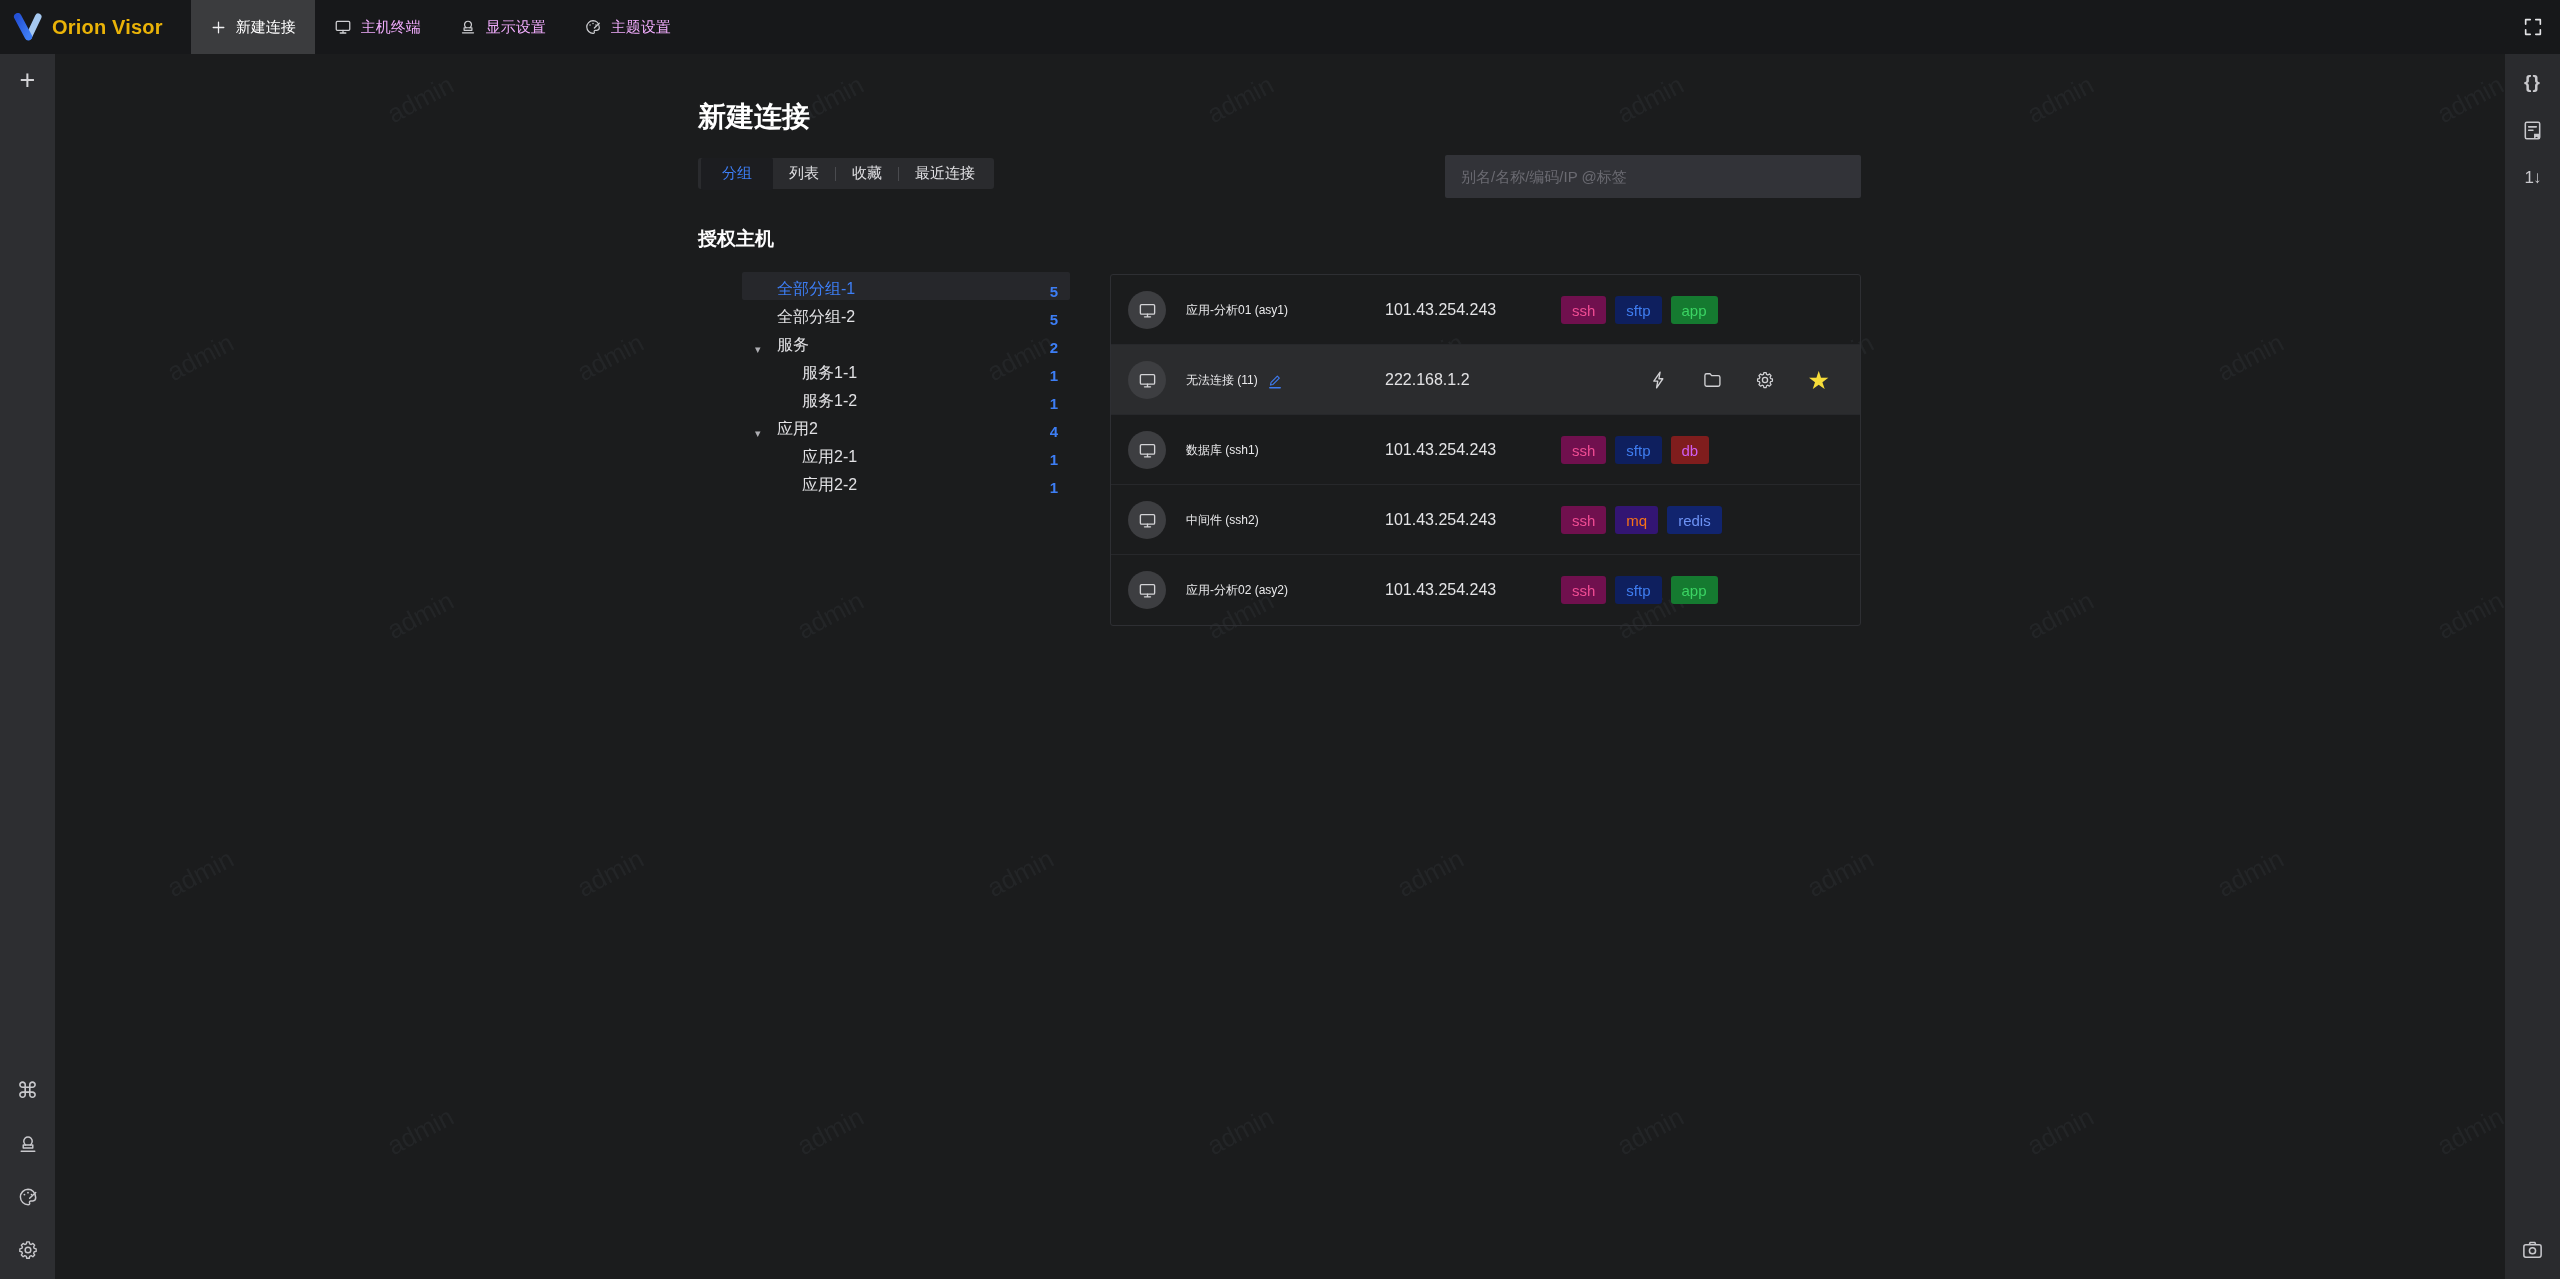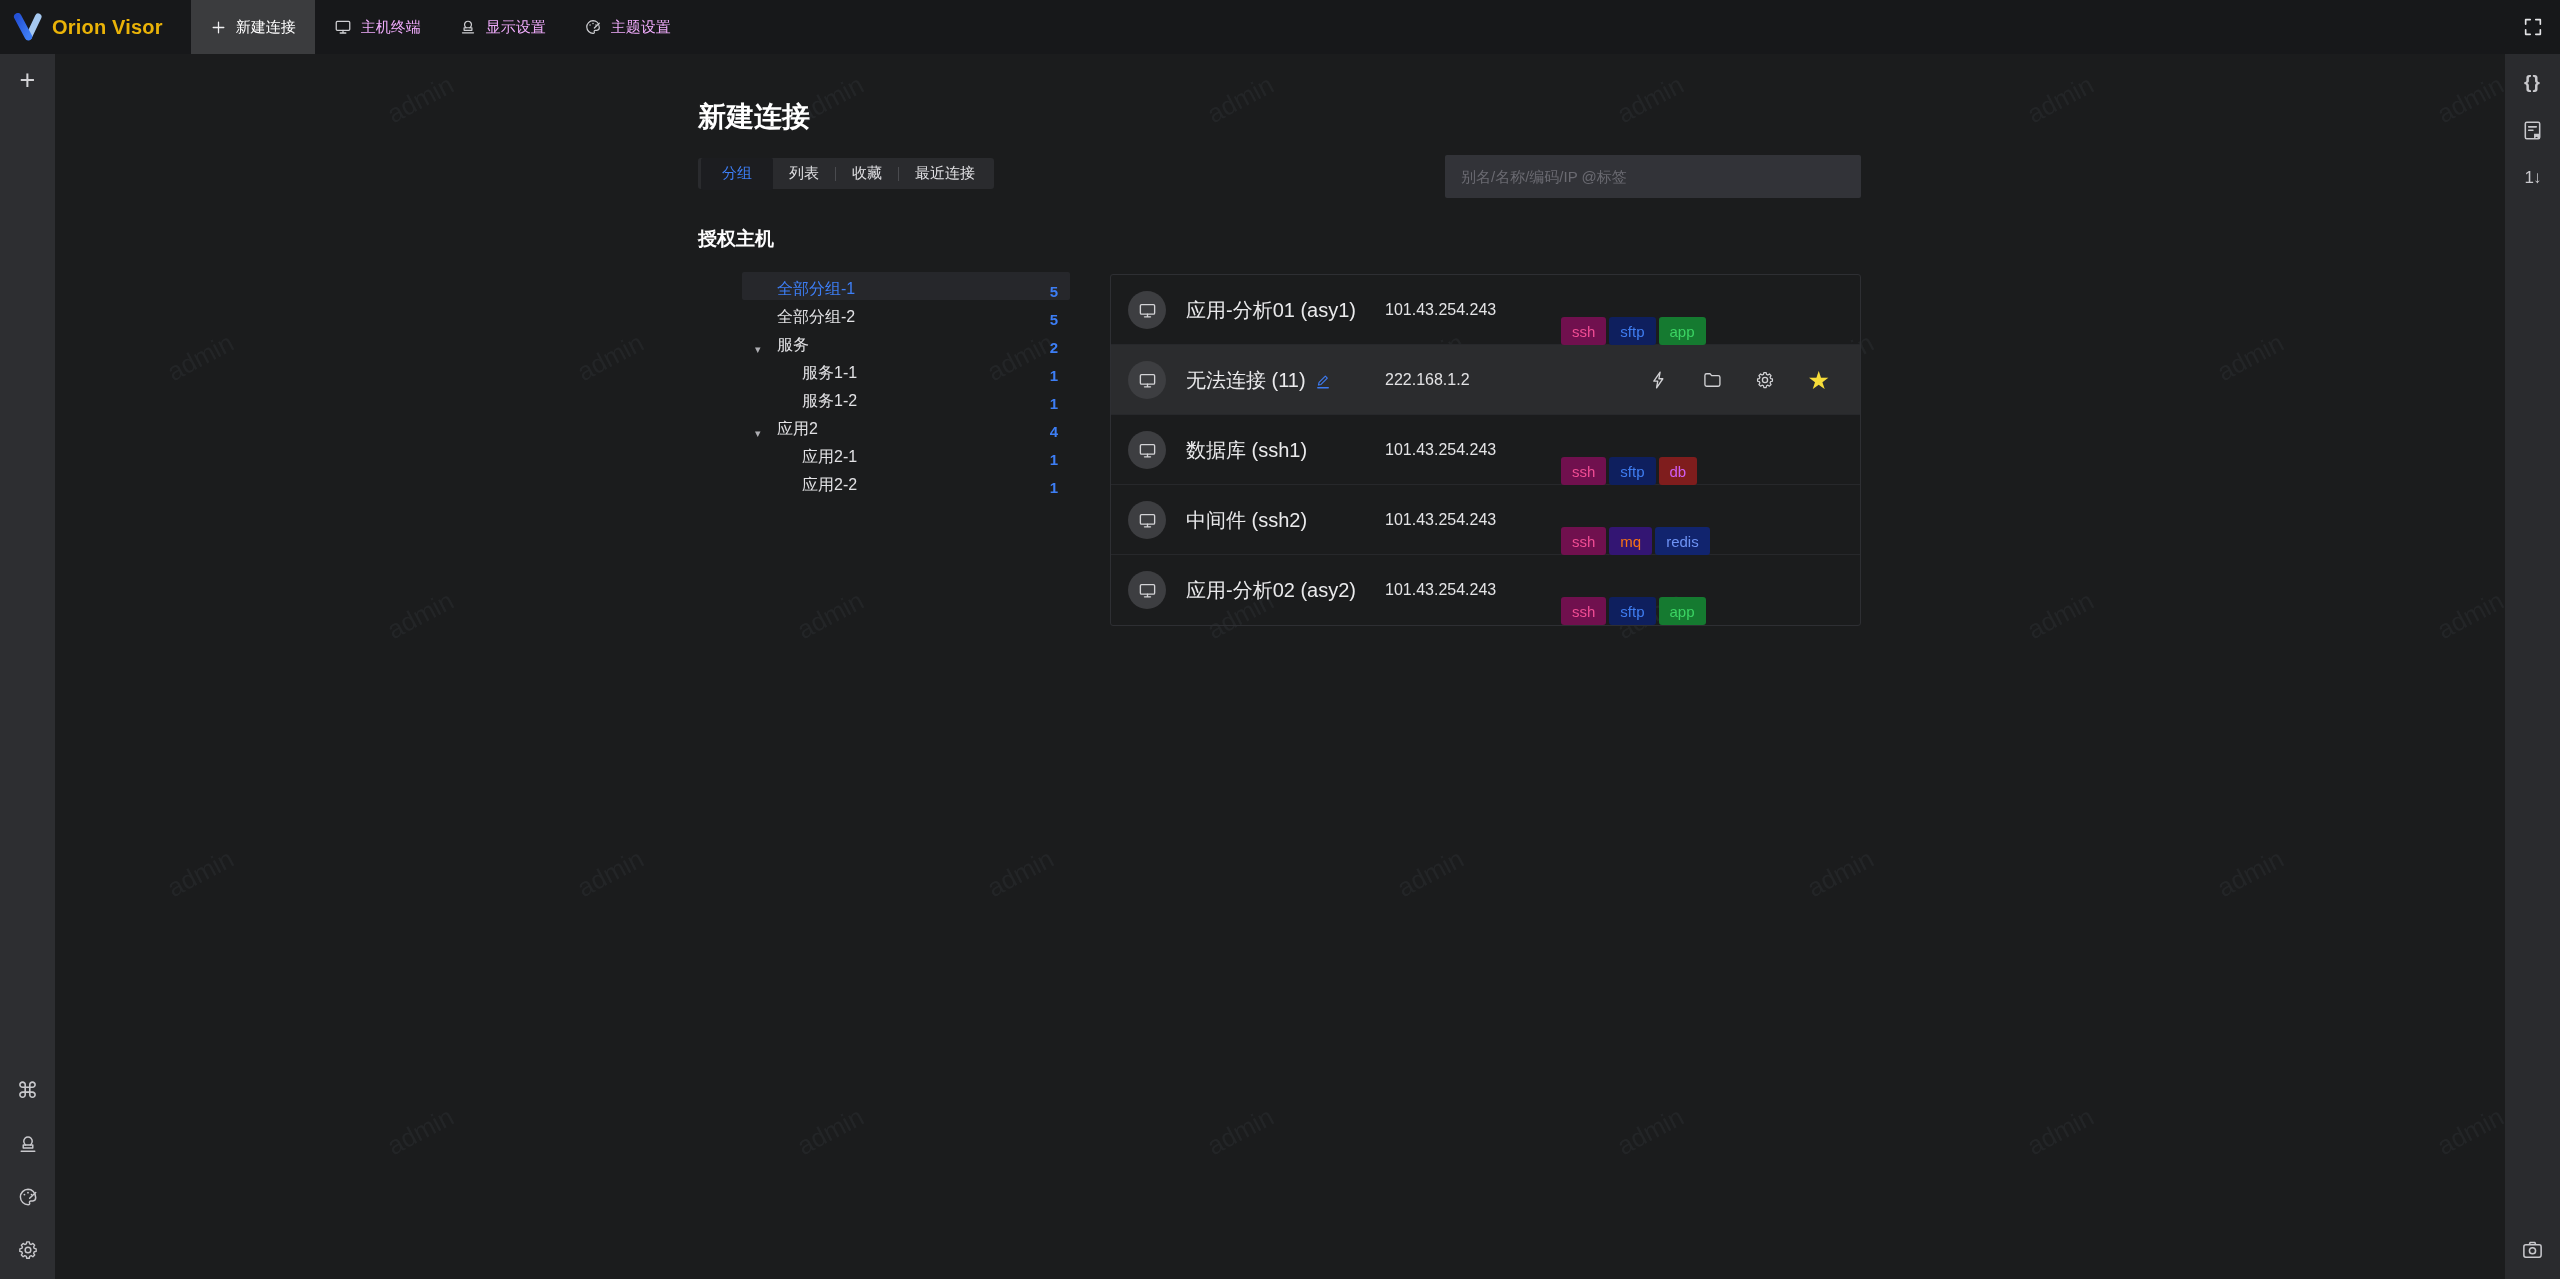--- a/index.html
+++ b/index.html
@@ -80,7 +80,7 @@
   .host-avatar { position:absolute; left:17px; top:16px; width:38px; height:38px; border-radius:50%;
     background:#3d3e41; display:flex; align-items:center; justify-content:center; color:#d3d3d6; }
   .host-name { position:absolute; left:75px; top:0; height:70px; display:flex; align-items:center;
-    gap:9px; font-size:20px; color:#eaeaec; white-space:nowrap; }
+    gap:9px; font-size:12px; color:#eaeaec; white-space:nowrap; }
   .edit-ic { color:#3e7bf0; cursor:pointer; }
   .host-ip { position:absolute; left:274px; top:0; height:70px; display:flex; align-items:center;
     font-size:16px; color:#e3e3e5; }

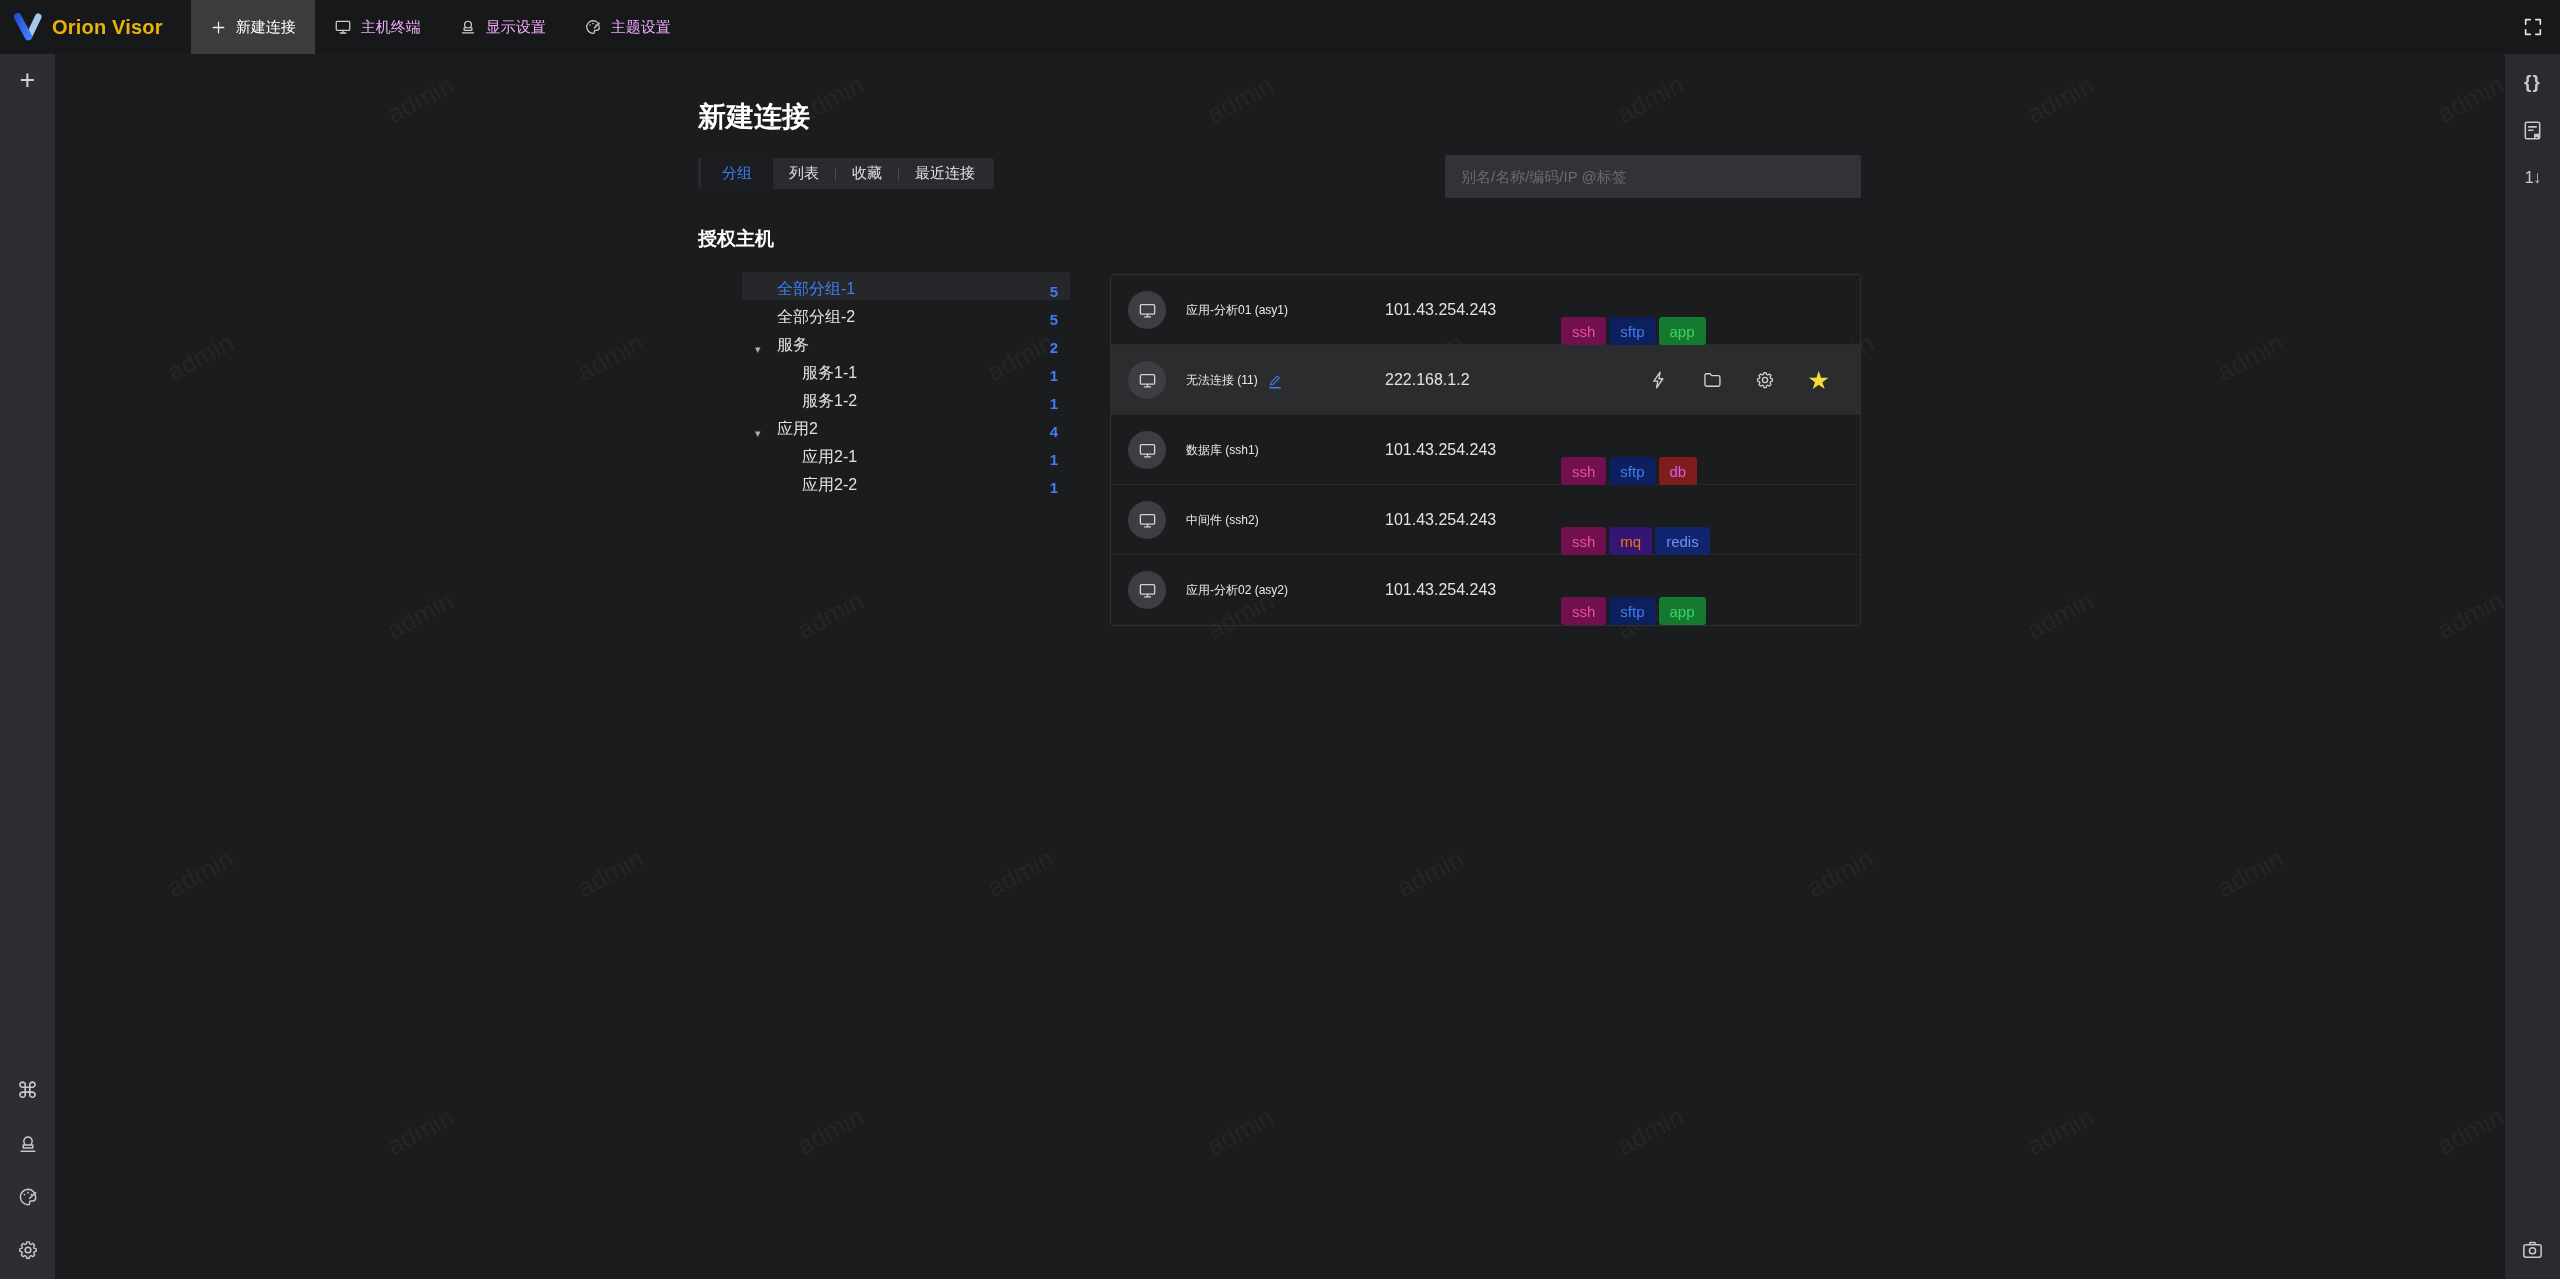--- a/index.html
+++ b/index.html
@@ -84,7 +84,7 @@
   .edit-ic { color:#3e7bf0; cursor:pointer; }
   .host-ip { position:absolute; left:274px; top:0; height:70px; display:flex; align-items:center;
     font-size:16px; color:#e3e3e5; }
-  .tag-group { position:absolute; left:450px; top:0; height:70px; display:flex; align-items:flex-end; gap:3px; }
+  .tag-group { position:absolute; left:450px; top:0; height:70px; display:flex; align-items:center; gap:9px; }
   .tag { display:inline-flex; align-items:center; justify-content:center; height:28px;
     padding:0 11px; border-radius:3px; font-size:15px; }
   .row-actions { position:absolute; right:30px; top:0; height:70px; display:flex;

